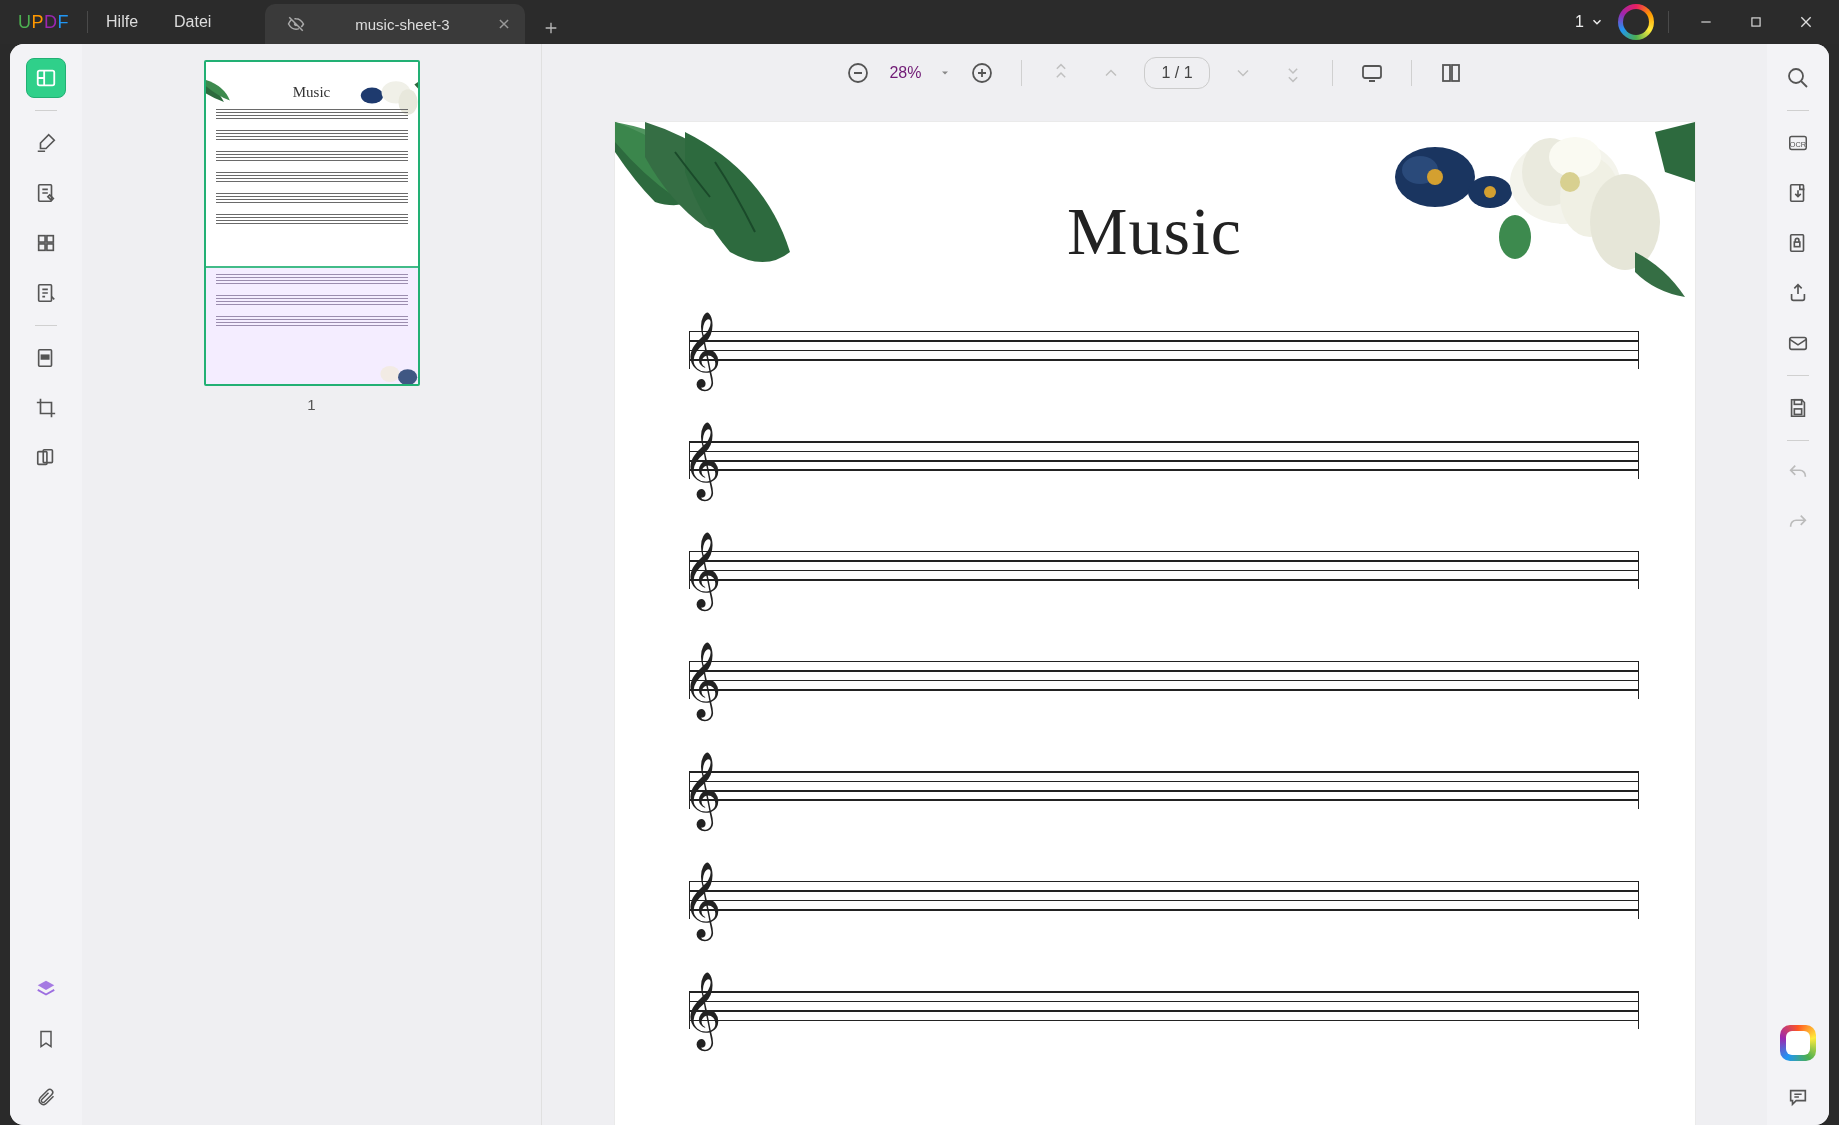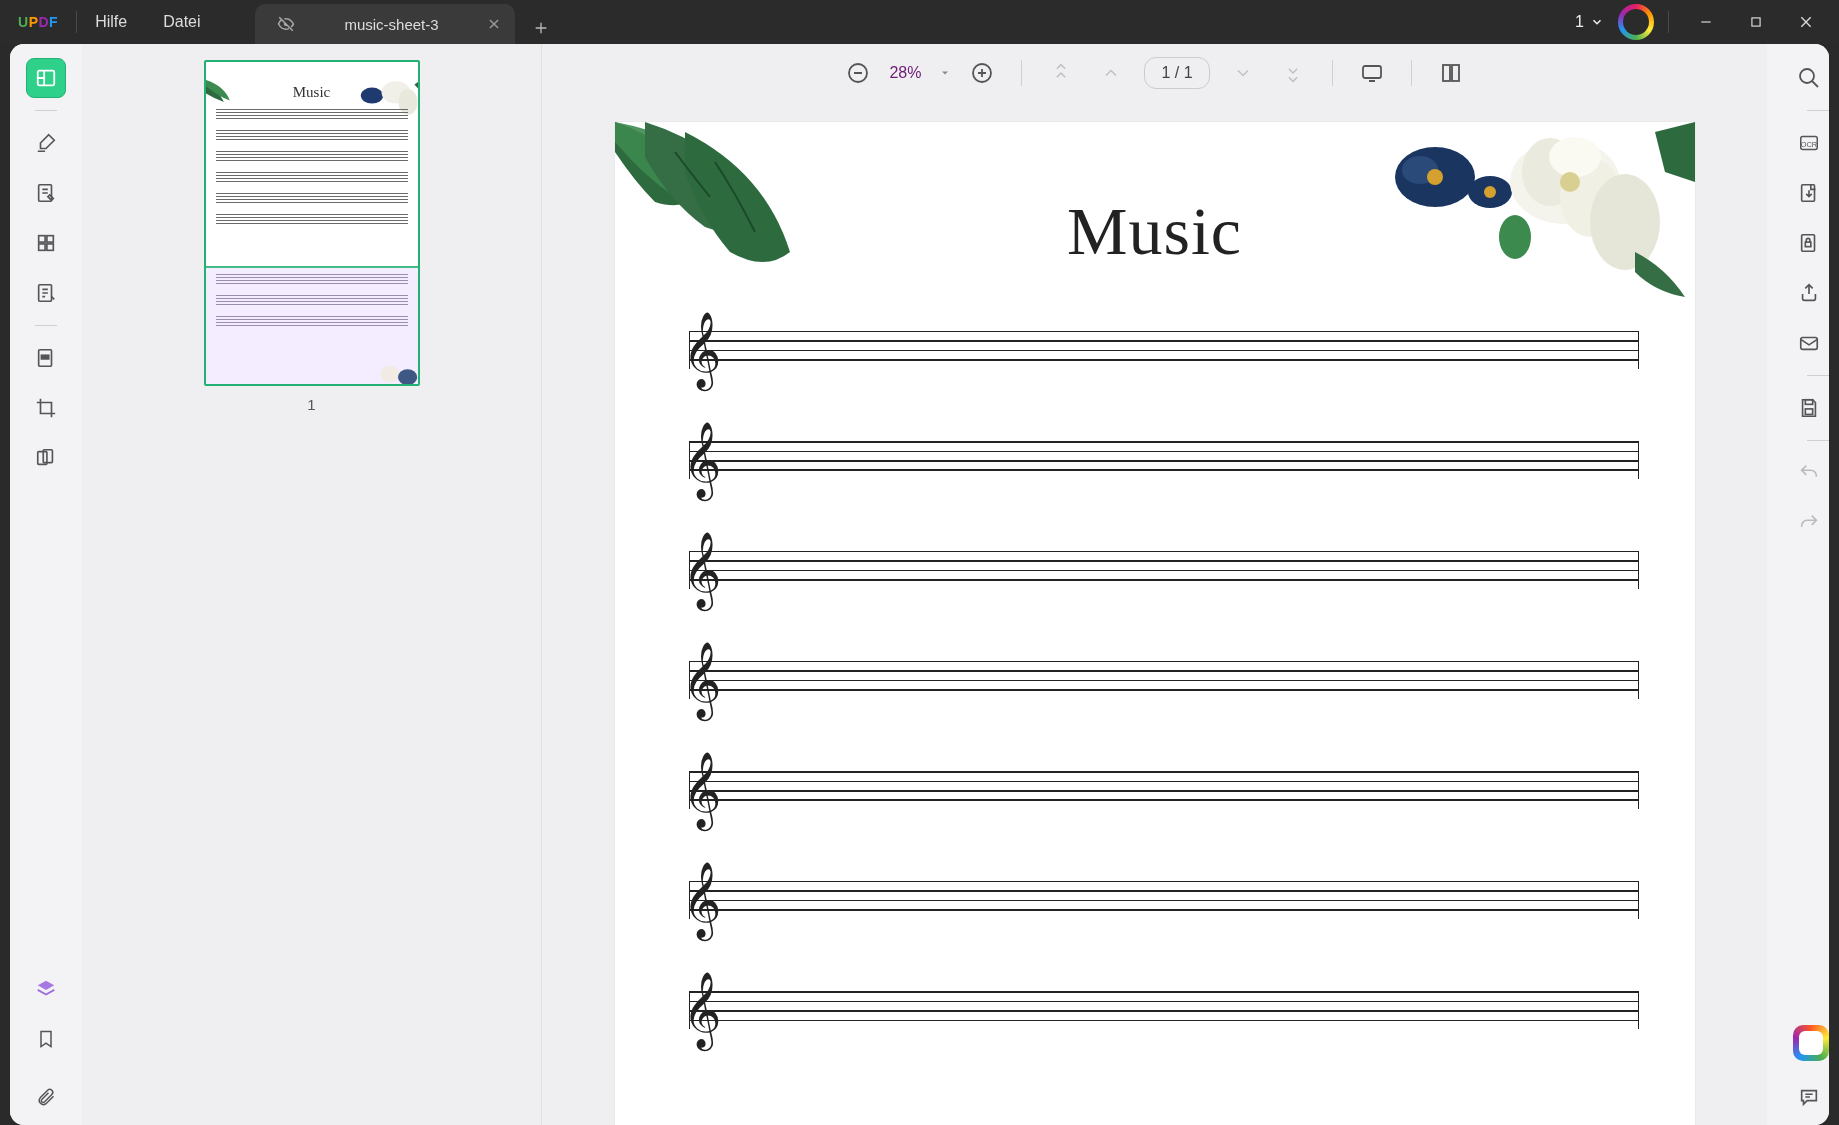--- a/index.html
+++ b/index.html
@@ -7,7 +7,7 @@
 
 
 .titlebar { height: 44px; background: #2b2b2b; display: flex; align-items: center; color: #ddd; position: relative; }
-.logo { margin-left: 18px; font-weight: 700; font-size: 14px; letter-spacing: .5px; }
+.logo { margin-left: 18px; font-weight: 400; font-size: 18px; letter-spacing: .5px; }
 .logo .u { color: #4caf50; }
 .logo .p { color: #ff9800; }
 .logo .d { color: #9c27b0; }

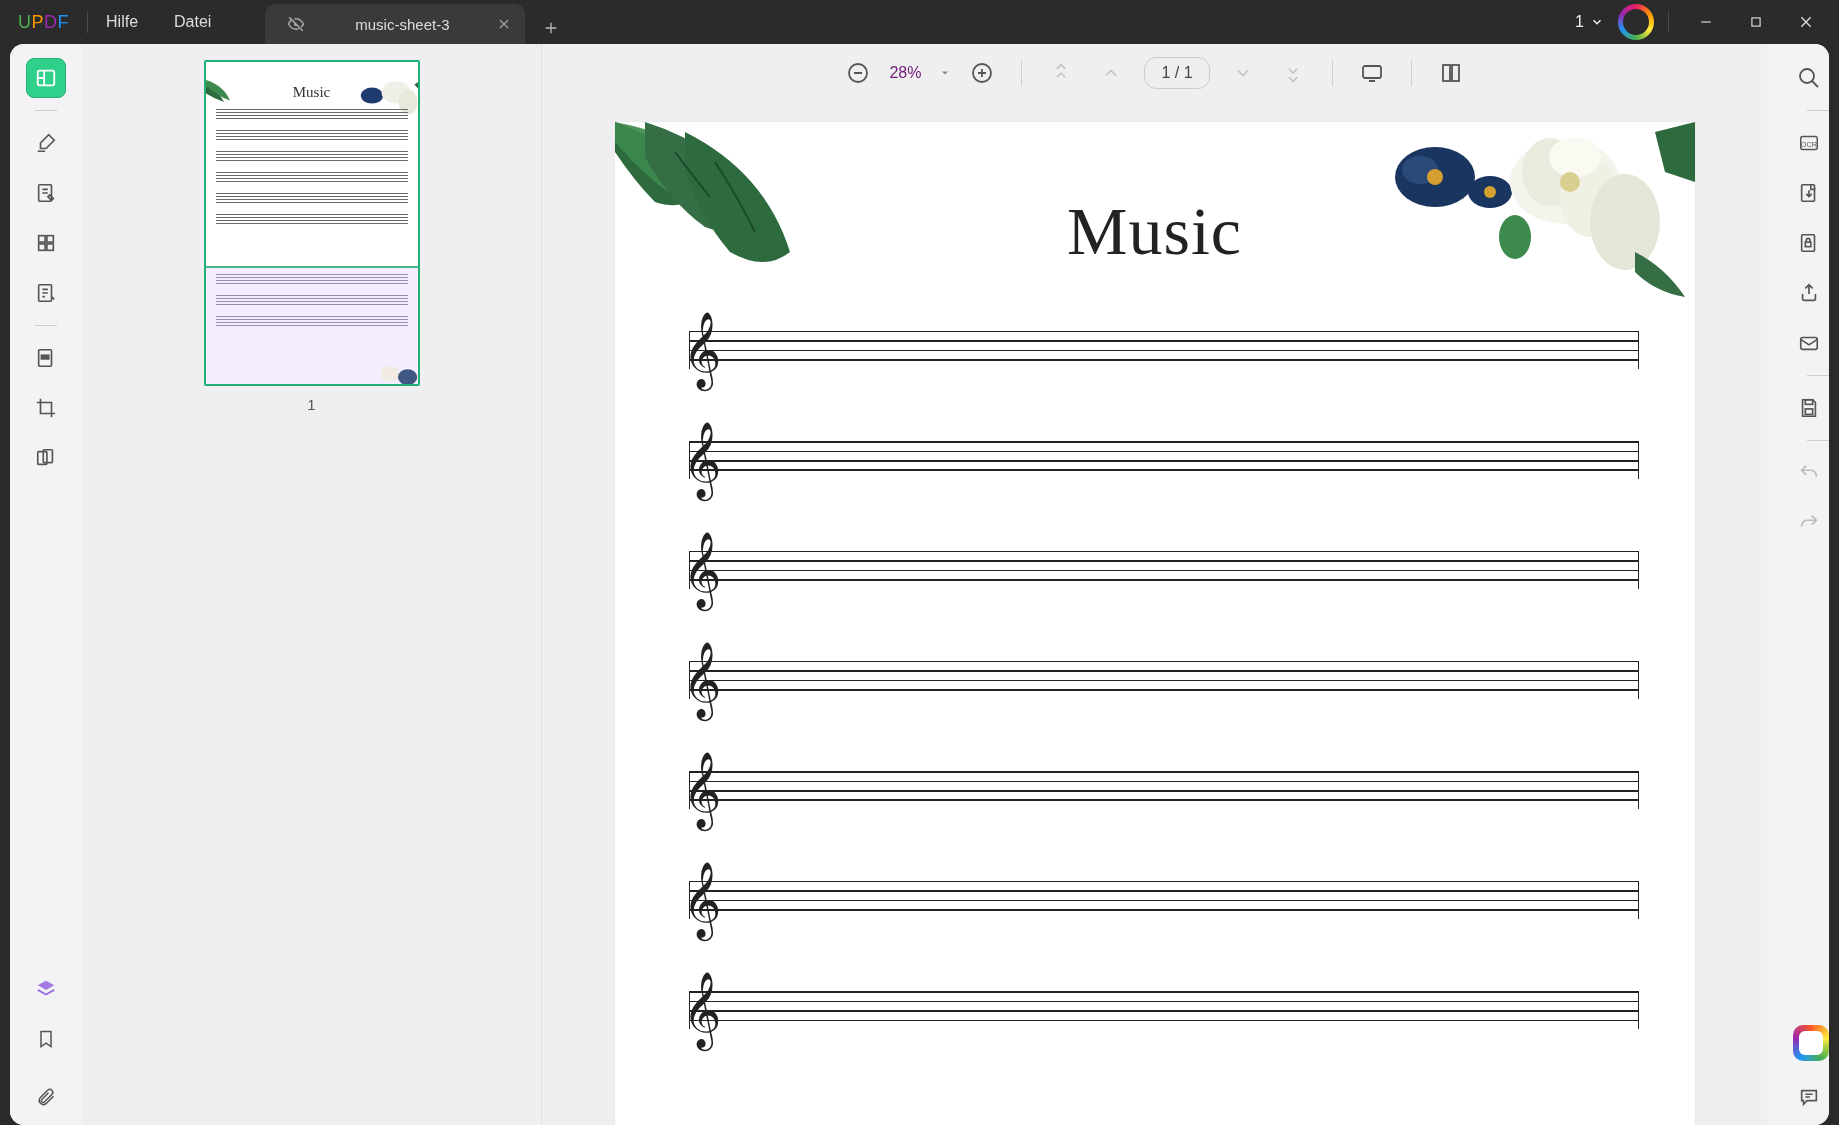--- a/index.html
+++ b/index.html
@@ -74,7 +74,7 @@
 .clef { position: absolute; left: 12px; top: -14px; font-size: 66px; line-height: 1; color: #222; font-family: serif; }
 
 
-.right-bar { width: 62px; background: #f3f3f6; display: flex; flex-direction: column; align-items: flex-end; padding-top: 14px; gap: 10px; }
+.right-bar { width: 62px; background: #f3f3f6; display: flex; flex-direction: column; align-items: center; padding-top: 14px; gap: 10px; }
 .right-bar .tool-sep { width: 22px; }
 .right-bar-spacer { flex: 1; }
 .ai-btn { width: 36px; height: 36px; border-radius: 10px; background: conic-gradient(#ff5722, #ffeb3b, #4caf50, #2196f3, #9c27b0, #ff5722); display: flex; align-items: center; justify-content: center; margin-bottom: 6px; }

